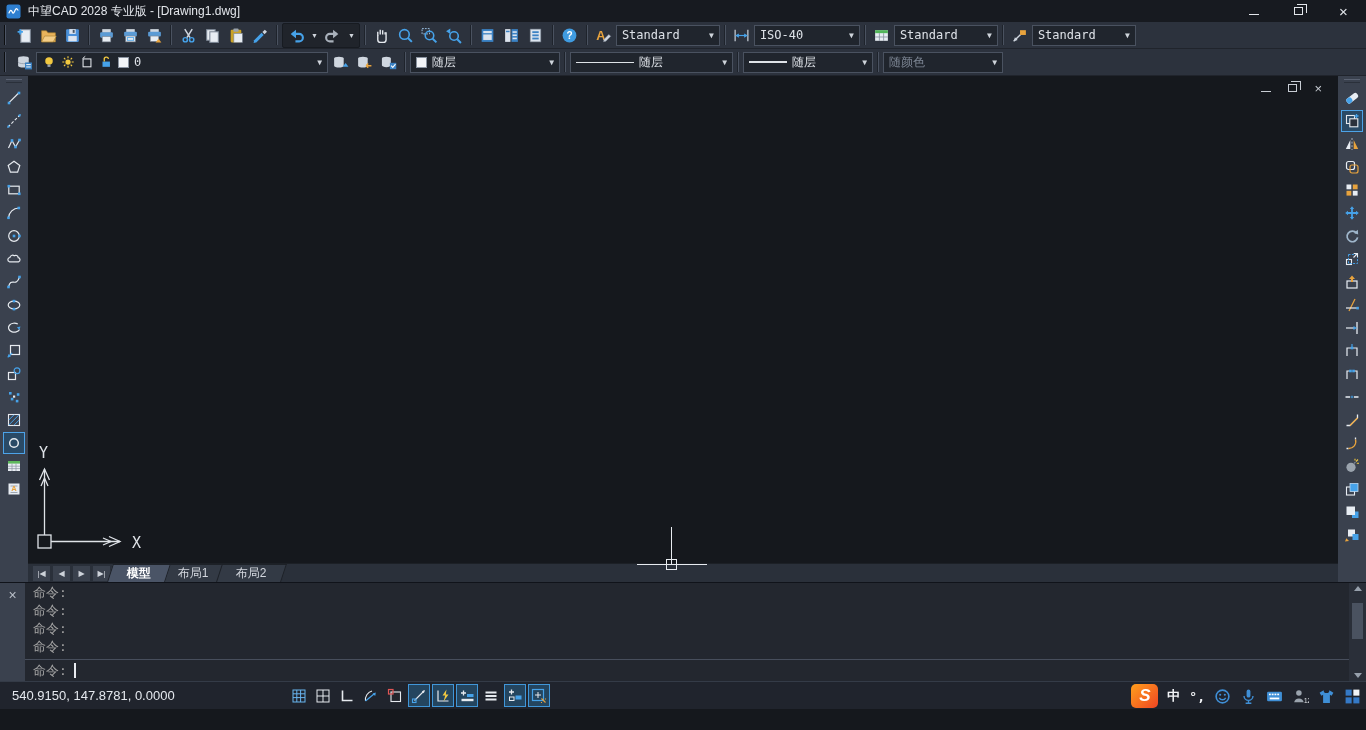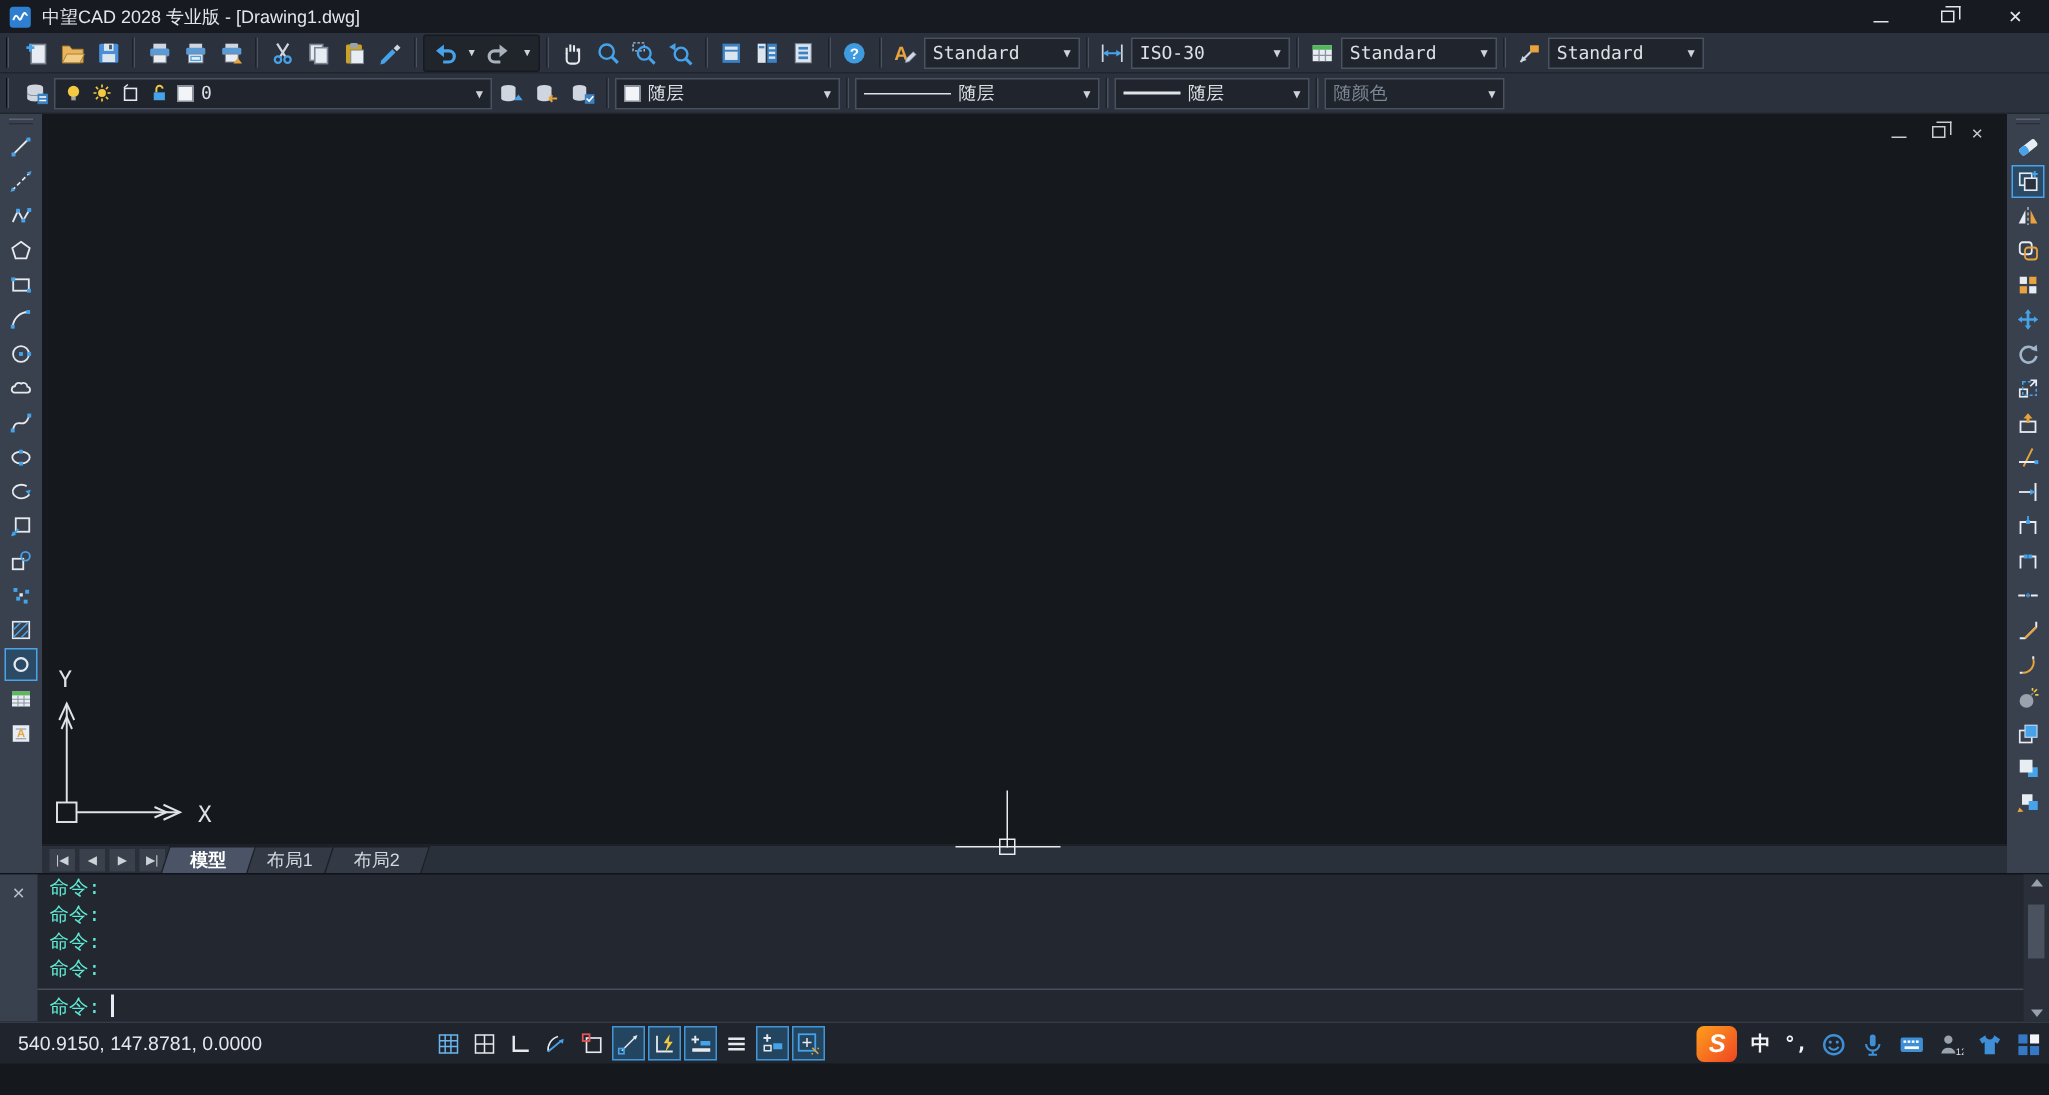--- a/index.html
+++ b/index.html
@@ -294,7 +294,7 @@
         </svg>
       </div>
       <div class="combo" style="width: 106px;">
-        <span>ISO-30</span>
+        <span>ISO-40</span>
         <span class="arrow">▼</span>
       </div>
       <span class="tsep"></span>

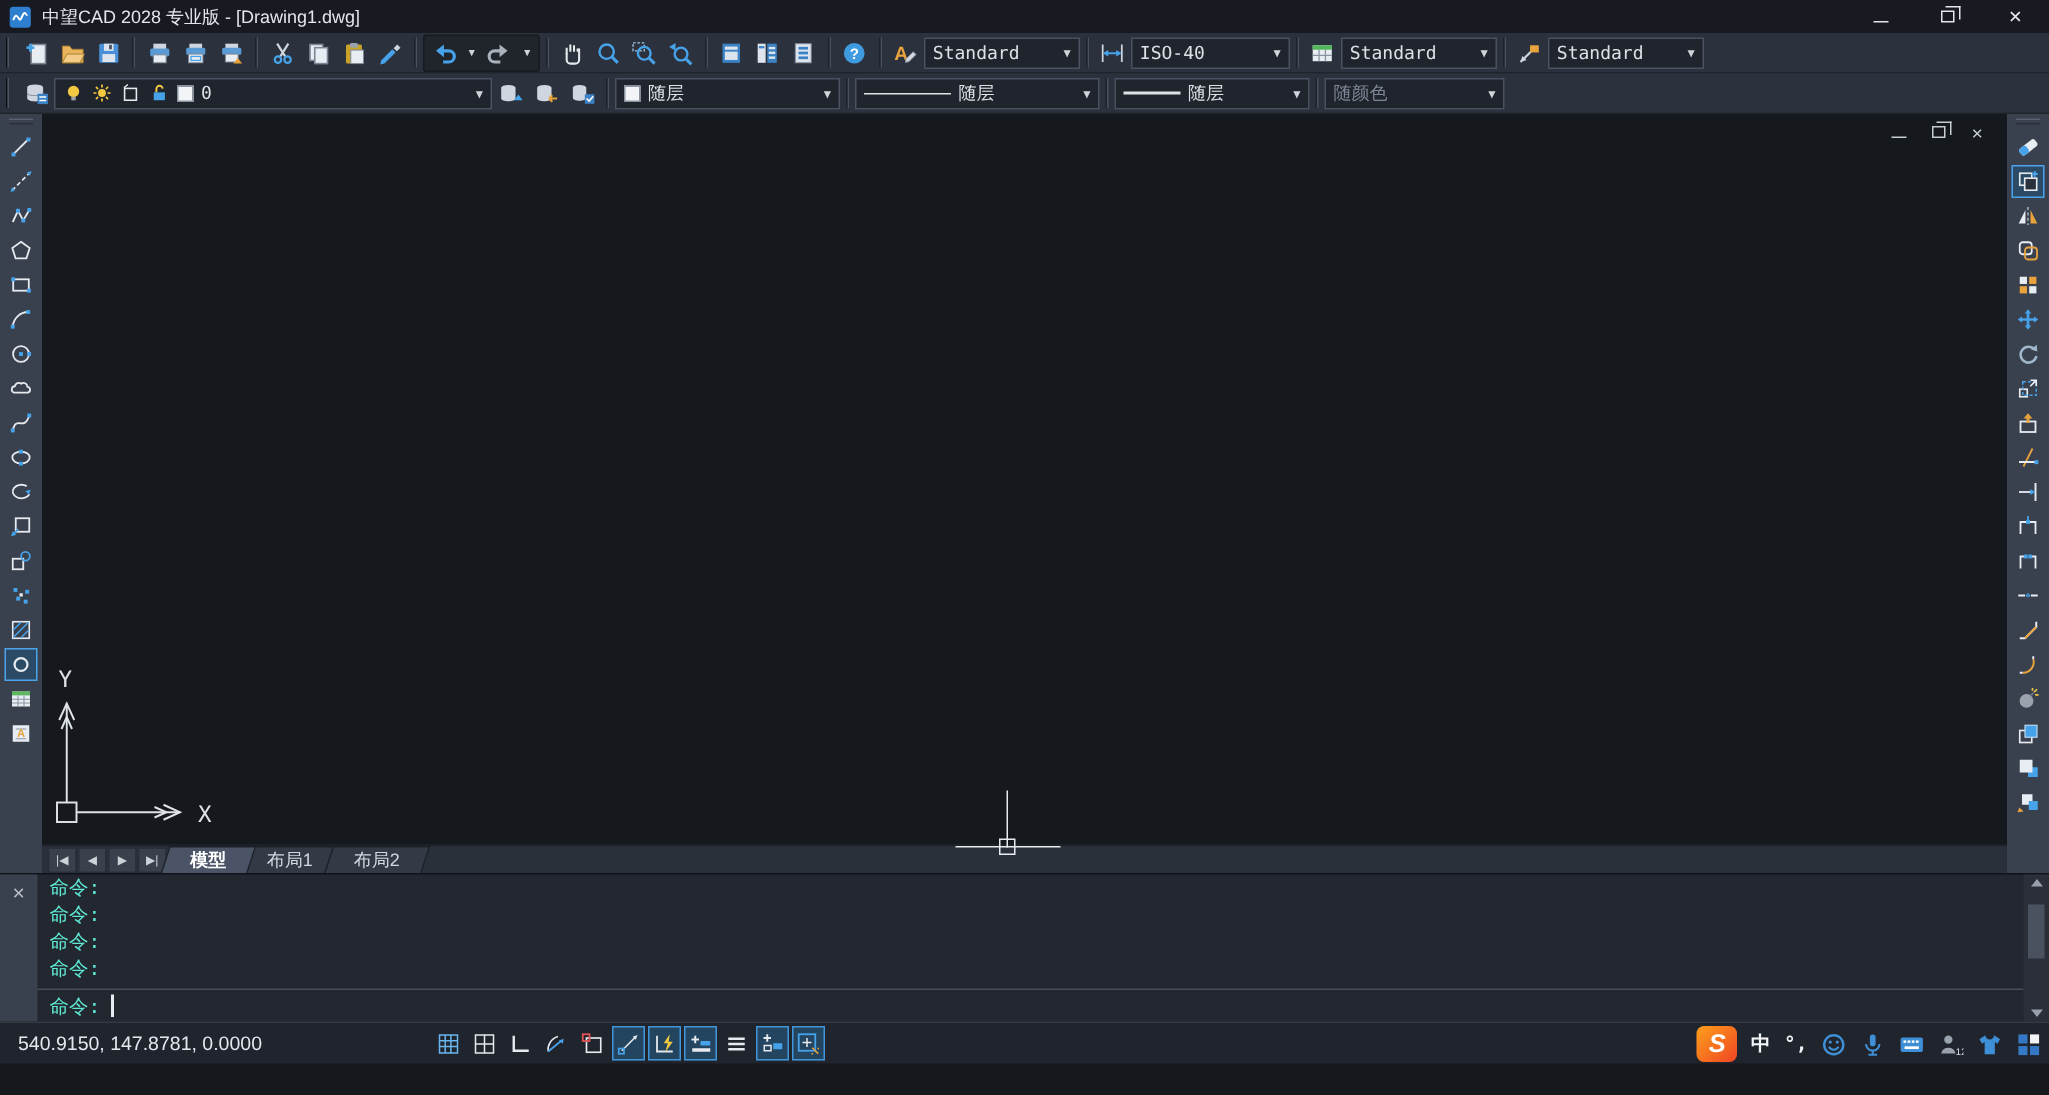--- a/index.html
+++ b/index.html
@@ -73,7 +73,7 @@
   .command { height:99px; display:flex; background:#23272f; border-top:1px solid #10131a; }
   .cmd-strip { width:25px; background:#3a414e; display:flex; justify-content:center; padding-top:5px; flex:none; }
   .cmd-close { color:#b9bfc8; font-size:14px; line-height:14px; }
-  .cmd-body { flex:1; font-family:"DejaVu Sans Mono", monospace; font-size:13px; color:#5eead4; padding:1px 0 0 8px; display:flex; flex-direction:column; }
+  .cmd-body { flex:1; font-family:"DejaVu Sans Mono", monospace; font-size:13px; color:#a3a3a3; padding:1px 0 0 8px; display:flex; flex-direction:column; }
   .cmd-line { height:18px; line-height:18px; }
   .cmd-sep { border-top:1px solid #474e5c; margin:3px 0 0 -8px; }
   .cmd-prompt { display:flex; align-items:center; flex:1; }

